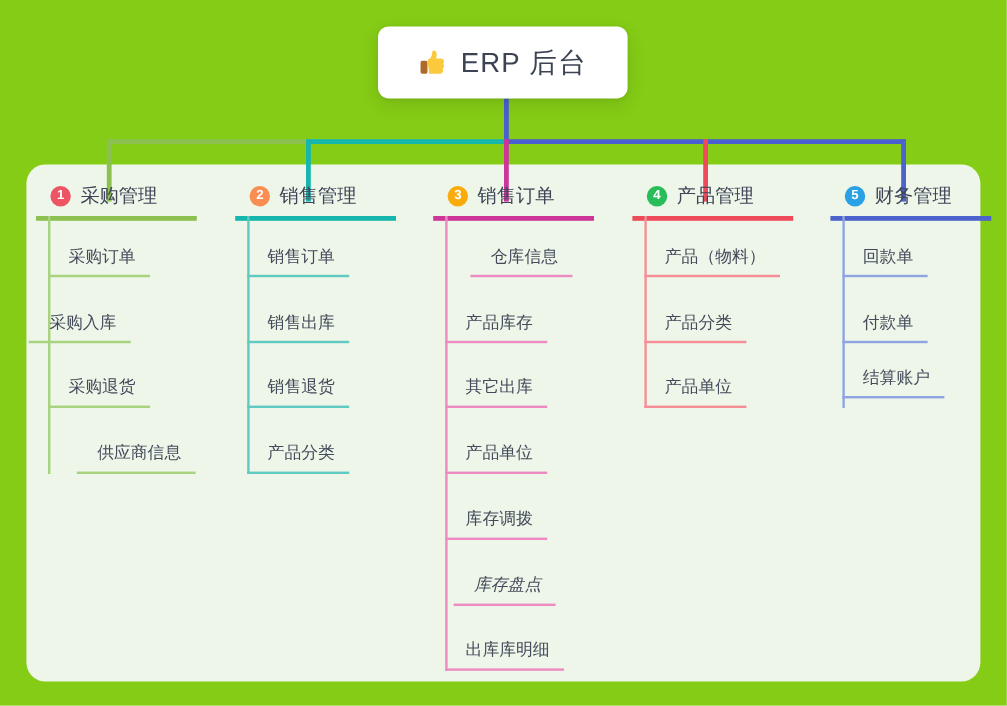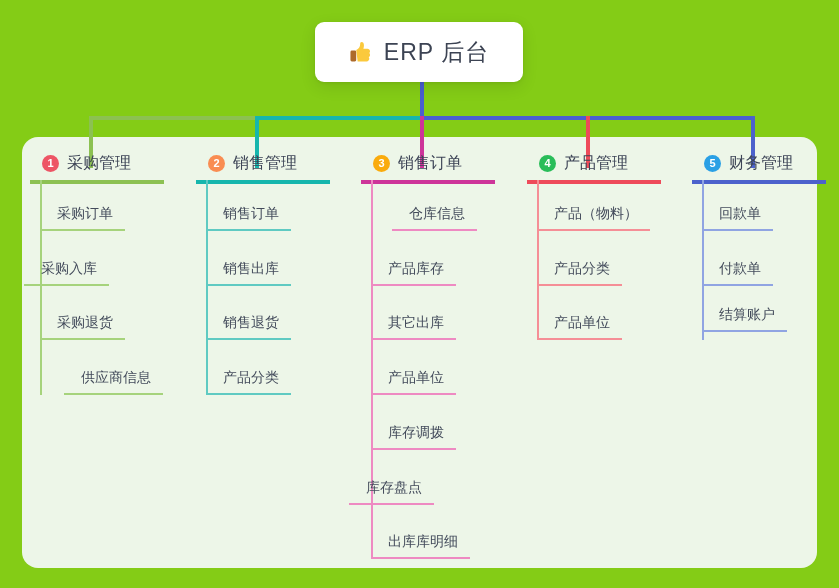--- a/index.html
+++ b/index.html
@@ -122,7 +122,7 @@
       <div class="child-node" style="left: 371px; top: 307.4px; border-bottom: 2px solid rgb(238, 138, 194);">其它出库</div>
       <div class="child-node" style="left: 371px; top: 362.1px; border-bottom: 2px solid rgb(238, 138, 194);">产品单位</div>
       <div class="child-node" style="left: 371px; top: 416.8px; border-bottom: 2px solid rgb(238, 138, 194);">库存调拨</div>
-      <div class="child-node" style="left: 349px; top: 471.5px; border-bottom: 2px solid rgb(238, 138, 194);">库存盘点</div>
+      <div class="child-node" style="left: 378px; top: 471.5px; border-bottom: 2px solid rgb(238, 138, 194); font-style: italic;">库存盘点</div>
       <div class="child-node" style="left: 371px; top: 526.2px; border-bottom: 2px solid rgb(238, 138, 194);">出库库明细</div>
       <div class="branch-header" style="left: 527px; top: 146px; border-bottom: 4px solid rgb(238, 75, 90);">
         <span class="badge" style="background: rgb(41, 189, 89);">4</span>

